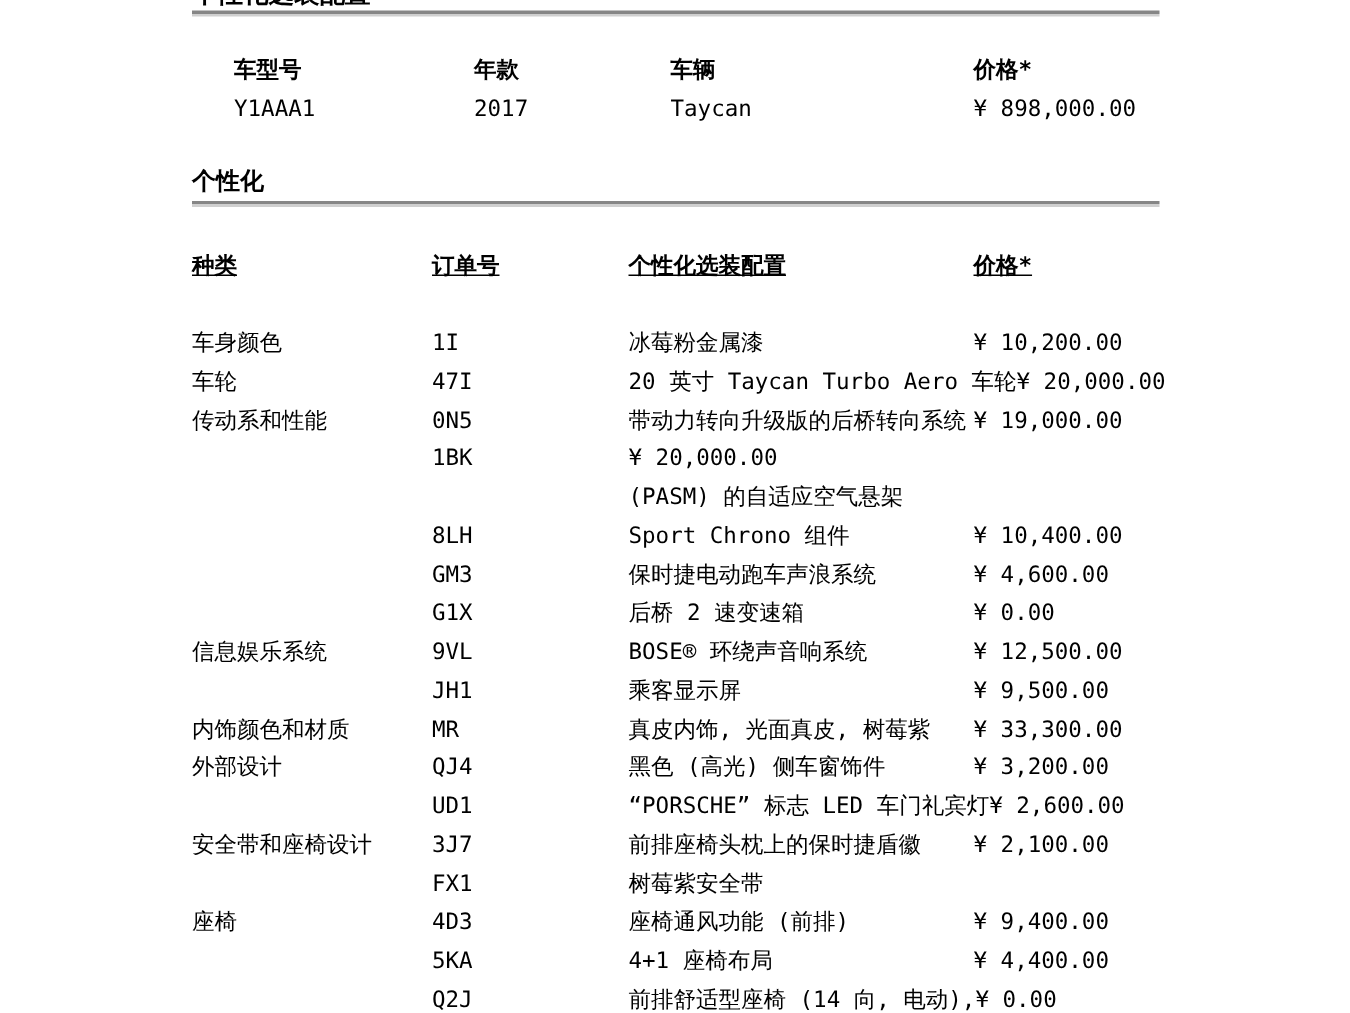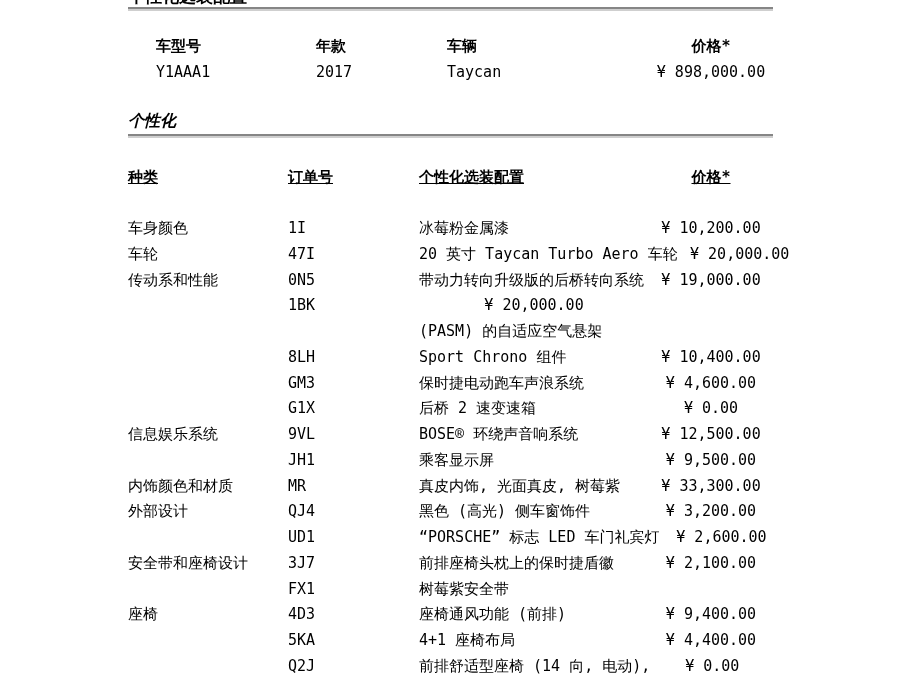--- a/index.html
+++ b/index.html
@@ -34,7 +34,7 @@
   }
   .row { line-height: 26px; font-size: 15px; }
   .cell { white-space: nowrap; }
-  .cell.price { text-align: center; }
+  .cell.price { text-align: left; }
   .hdr .cell { font-weight: bold; }
   .vehicle-section { margin-top: 22px; margin-left: 28px; }
   .section-title {

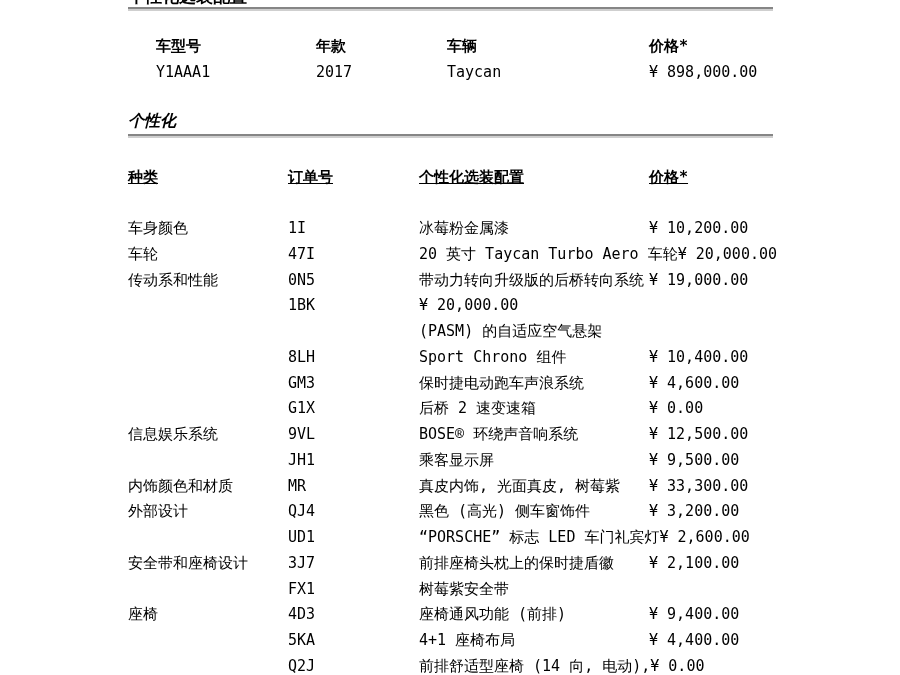--- a/index.html
+++ b/index.html
@@ -42,7 +42,6 @@
     font-weight: bold;
     font-size: 16px;
     line-height: 20px;
-    font-style: italic;
   }
   .section-title + .rule { margin-top: 3px; }
   .pers-header { margin-top: 26px; text-decoration: underline; }

